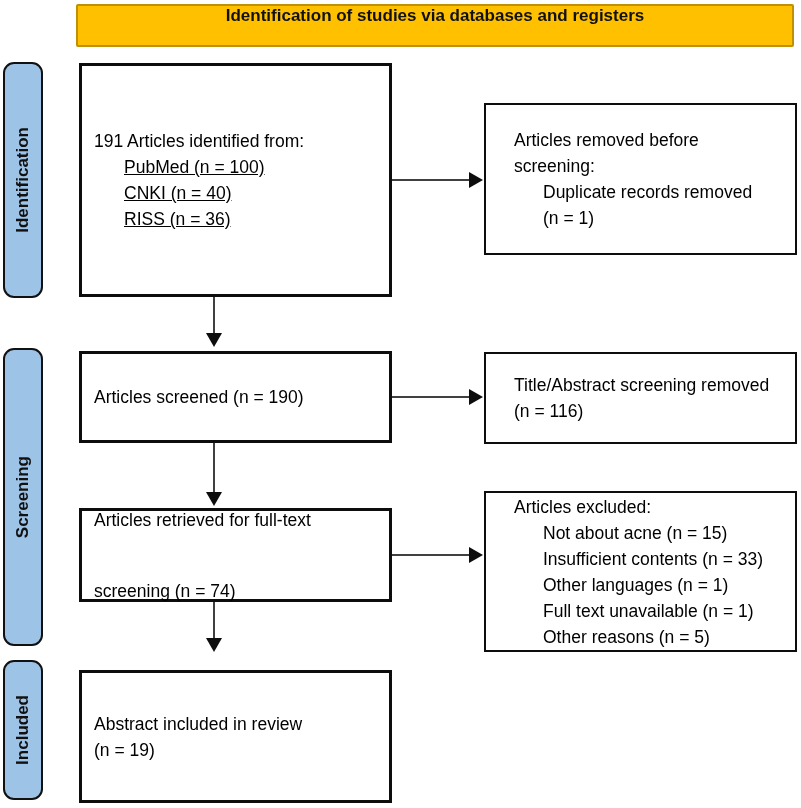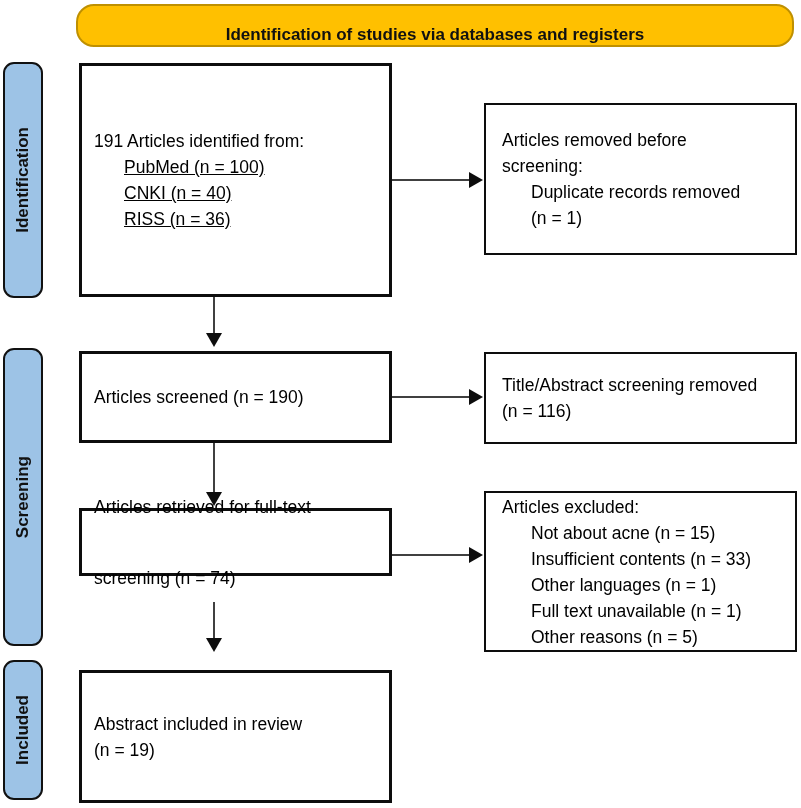--- a/index.html
+++ b/index.html
@@ -23,10 +23,10 @@
     width: 718px; height: 43px;
     background: var(--banner-fill, #FFC000);
     border: 2px solid var(--banner-border, #BF9000);
-    border-radius: 18px;
+    border-radius: 2px;
     box-sizing: border-box;
     display: flex;
-    align-items: flex-end;
+    align-items: flex-start;
     justify-content: center;
     font-size: 17px;
     font-weight: bold;

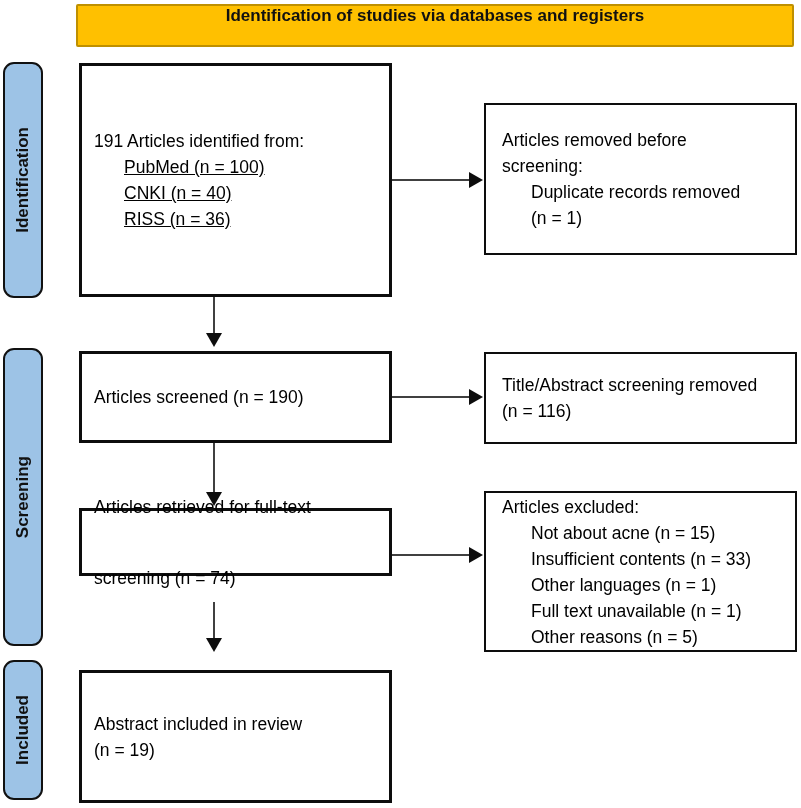--- a/index.html
+++ b/index.html
@@ -68,7 +68,7 @@
     justify-content: center;
   }
   .box.main { border: 3px solid #0d0d0d; }
-  .box.side { border: 2.5px solid #0d0d0d; }
+  .box.side { border: 2.5px solid #0d0d0d; padding-left: 12px; }
 
   .box .line {
     font-size: 17.5px;

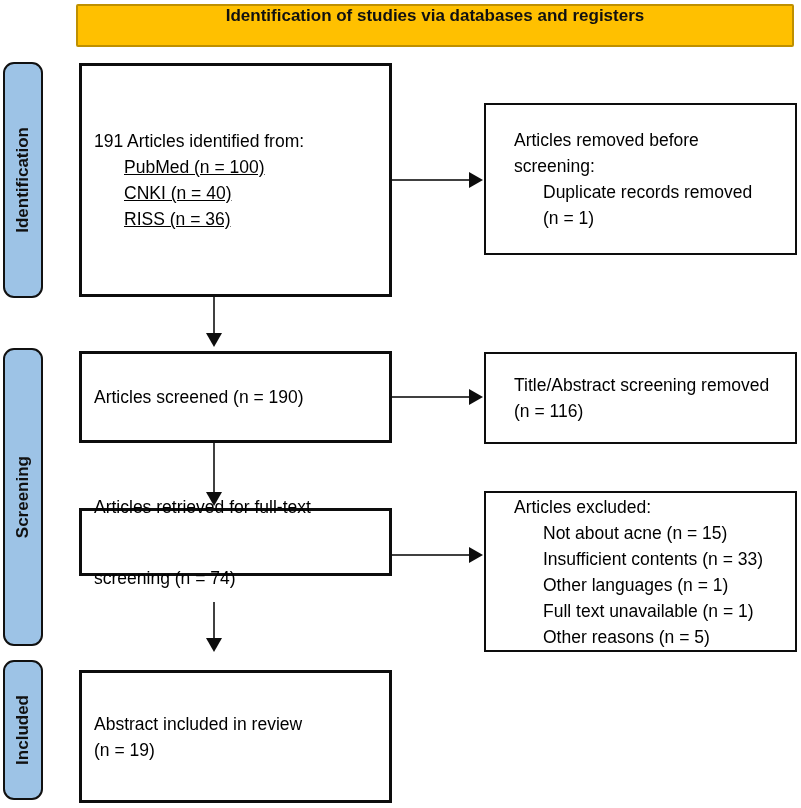--- a/index.html
+++ b/index.html
@@ -83,7 +83,7 @@
 
   #box-identified { left: 79px;  top: 63px;  width: 313px; height: 234px; }
   #box-screened   { left: 79px;  top: 351px; width: 313px; height: 92px;  }
-  #box-retrieved  { left: 79px;  top: 508px; width: 313px; height: 68px; gap: 45px;  }
+  #box-retrieved  { left: 79px;  top: 508px; width: 313px; height: 94px; gap: 45px;  }
   #box-included   { left: 79px;  top: 670px; width: 313px; height: 133px; }
 
   #box-removed    { left: 484px; top: 103px; width: 313px; height: 152px; }

